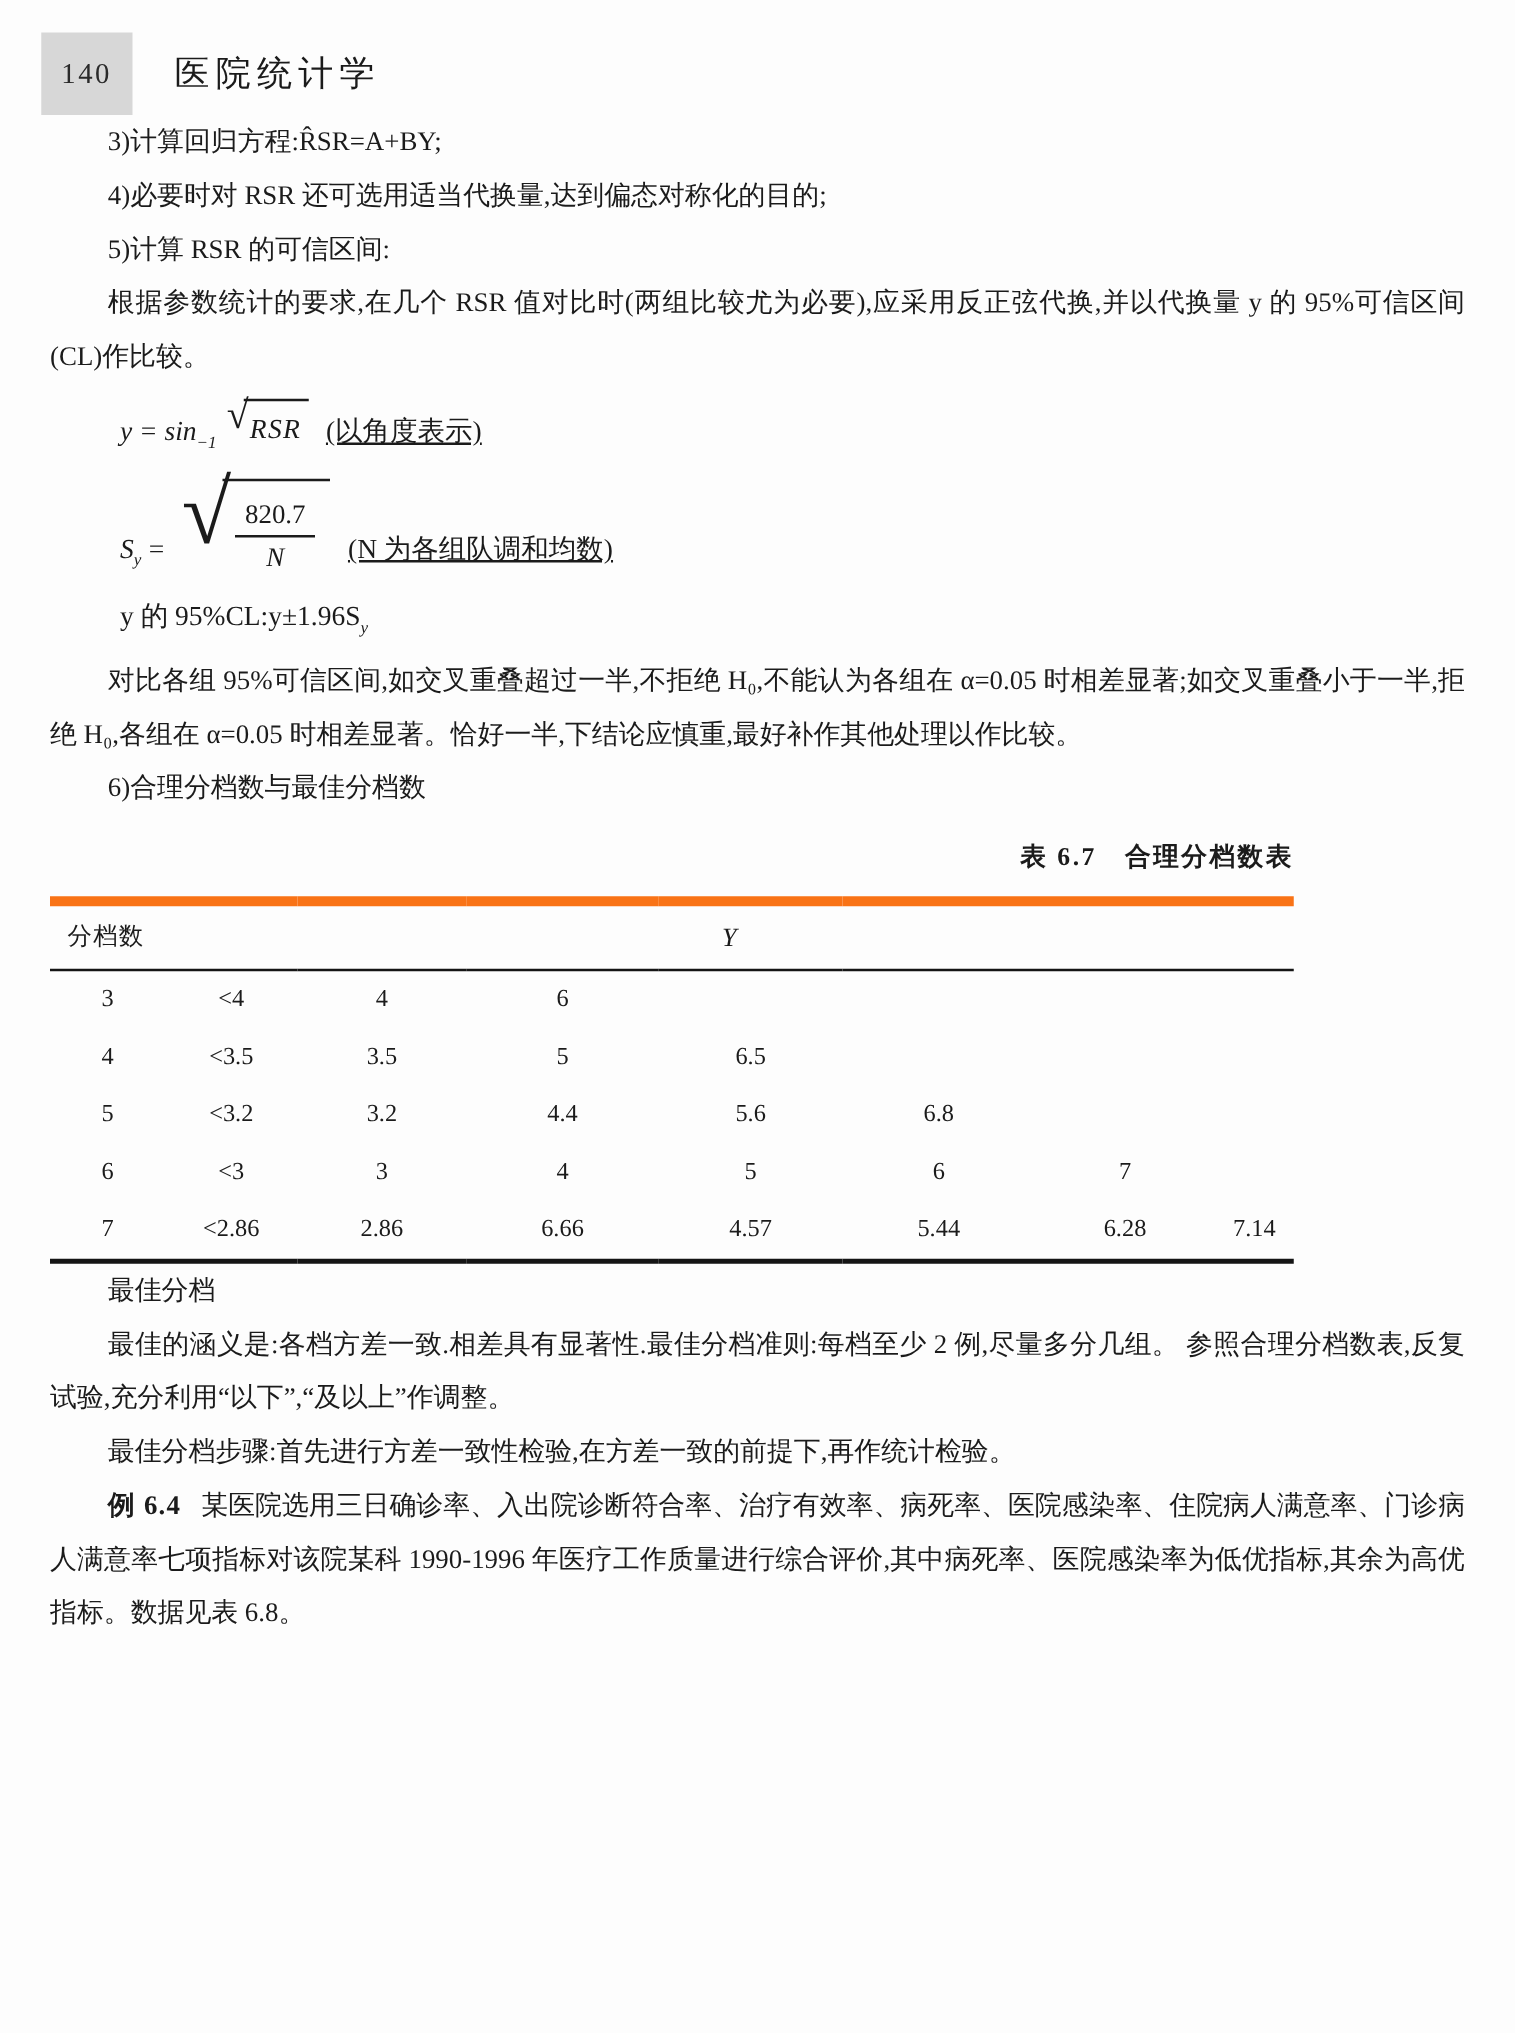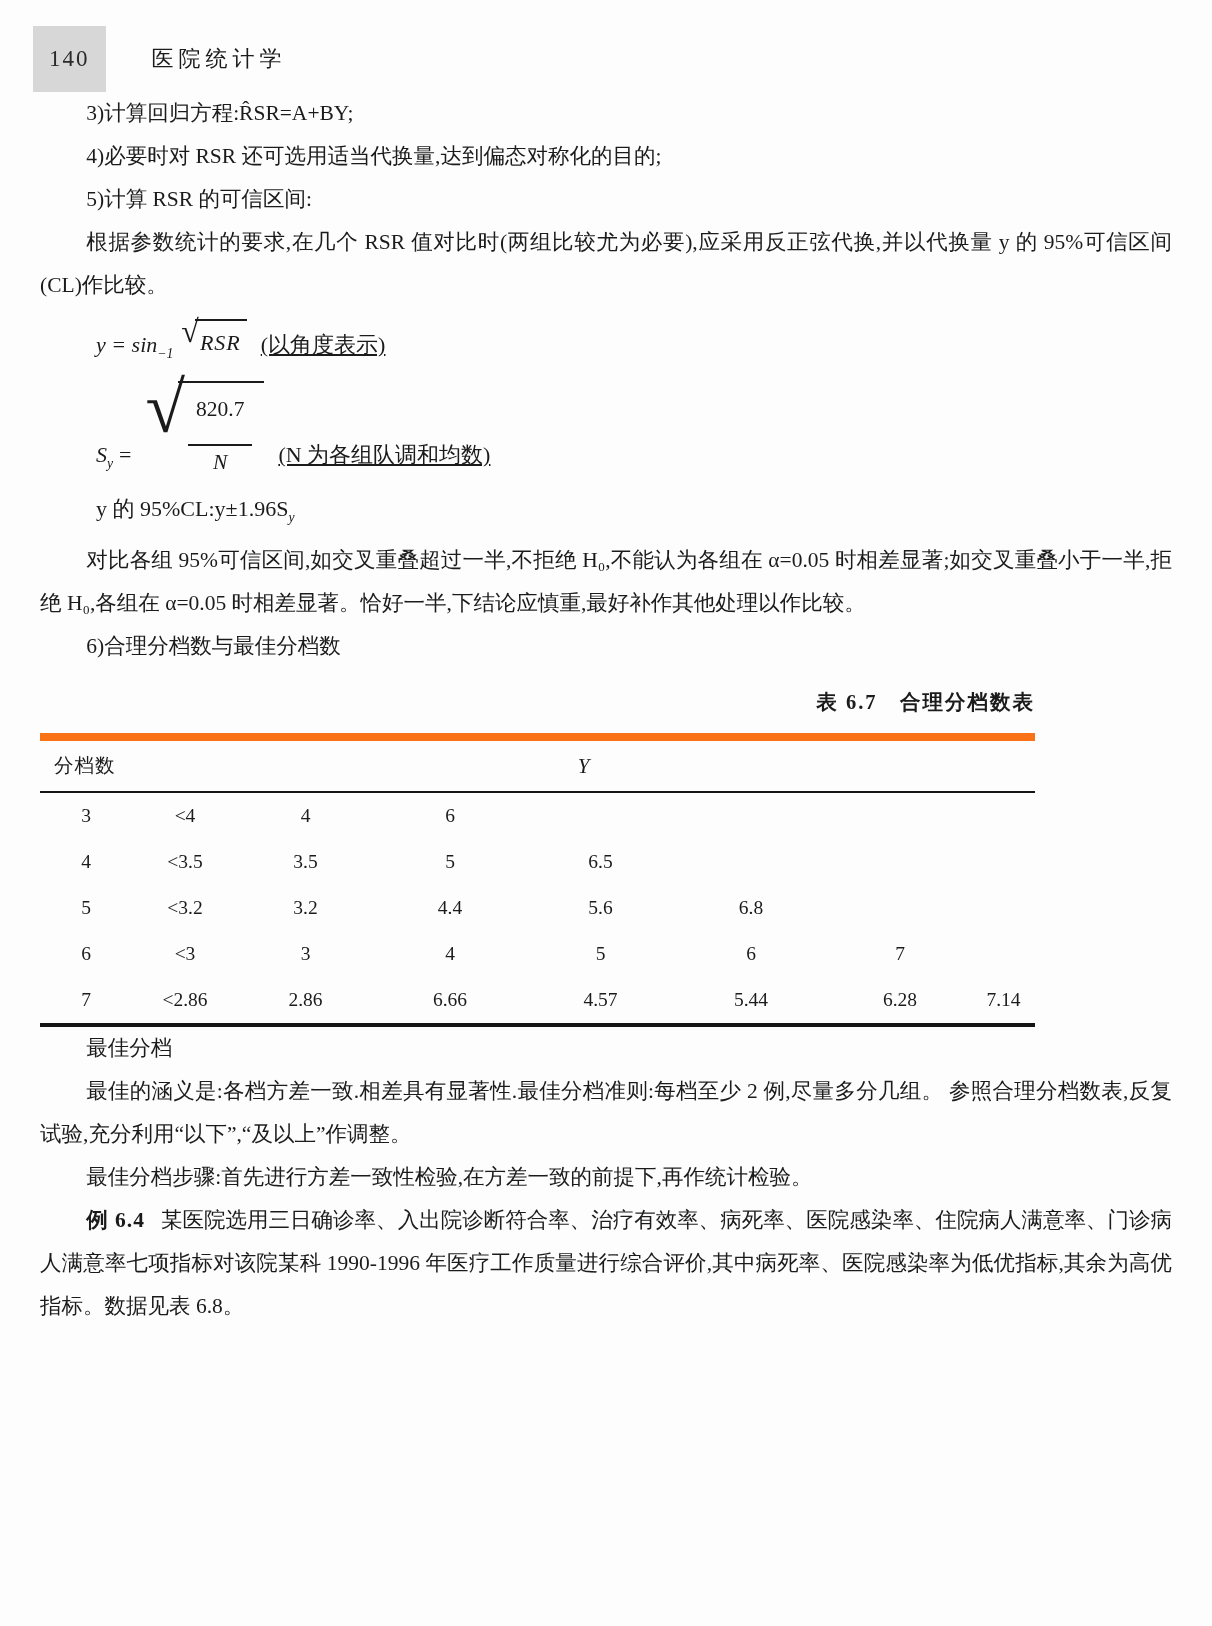--- a/index.html
+++ b/index.html
@@ -12,7 +12,7 @@
   .page-header{display:flex;align-items:center;padding:26px 0 0 33px;}
   .page-badge{background:#d7d7d7;color:#2a2a2a;font-size:23px;line-height:1.3;
     padding:18px 16px;letter-spacing:2px;}
-  .book-title{font-size:22px;letter-spacing:5px;margin-left:46px;}
+  .book-title{font-size:28px;letter-spacing:5px;margin-left:34px;}
 
   
   .content{margin:0 40px;font-size:21.5px;line-height:2;text-align:justify;}

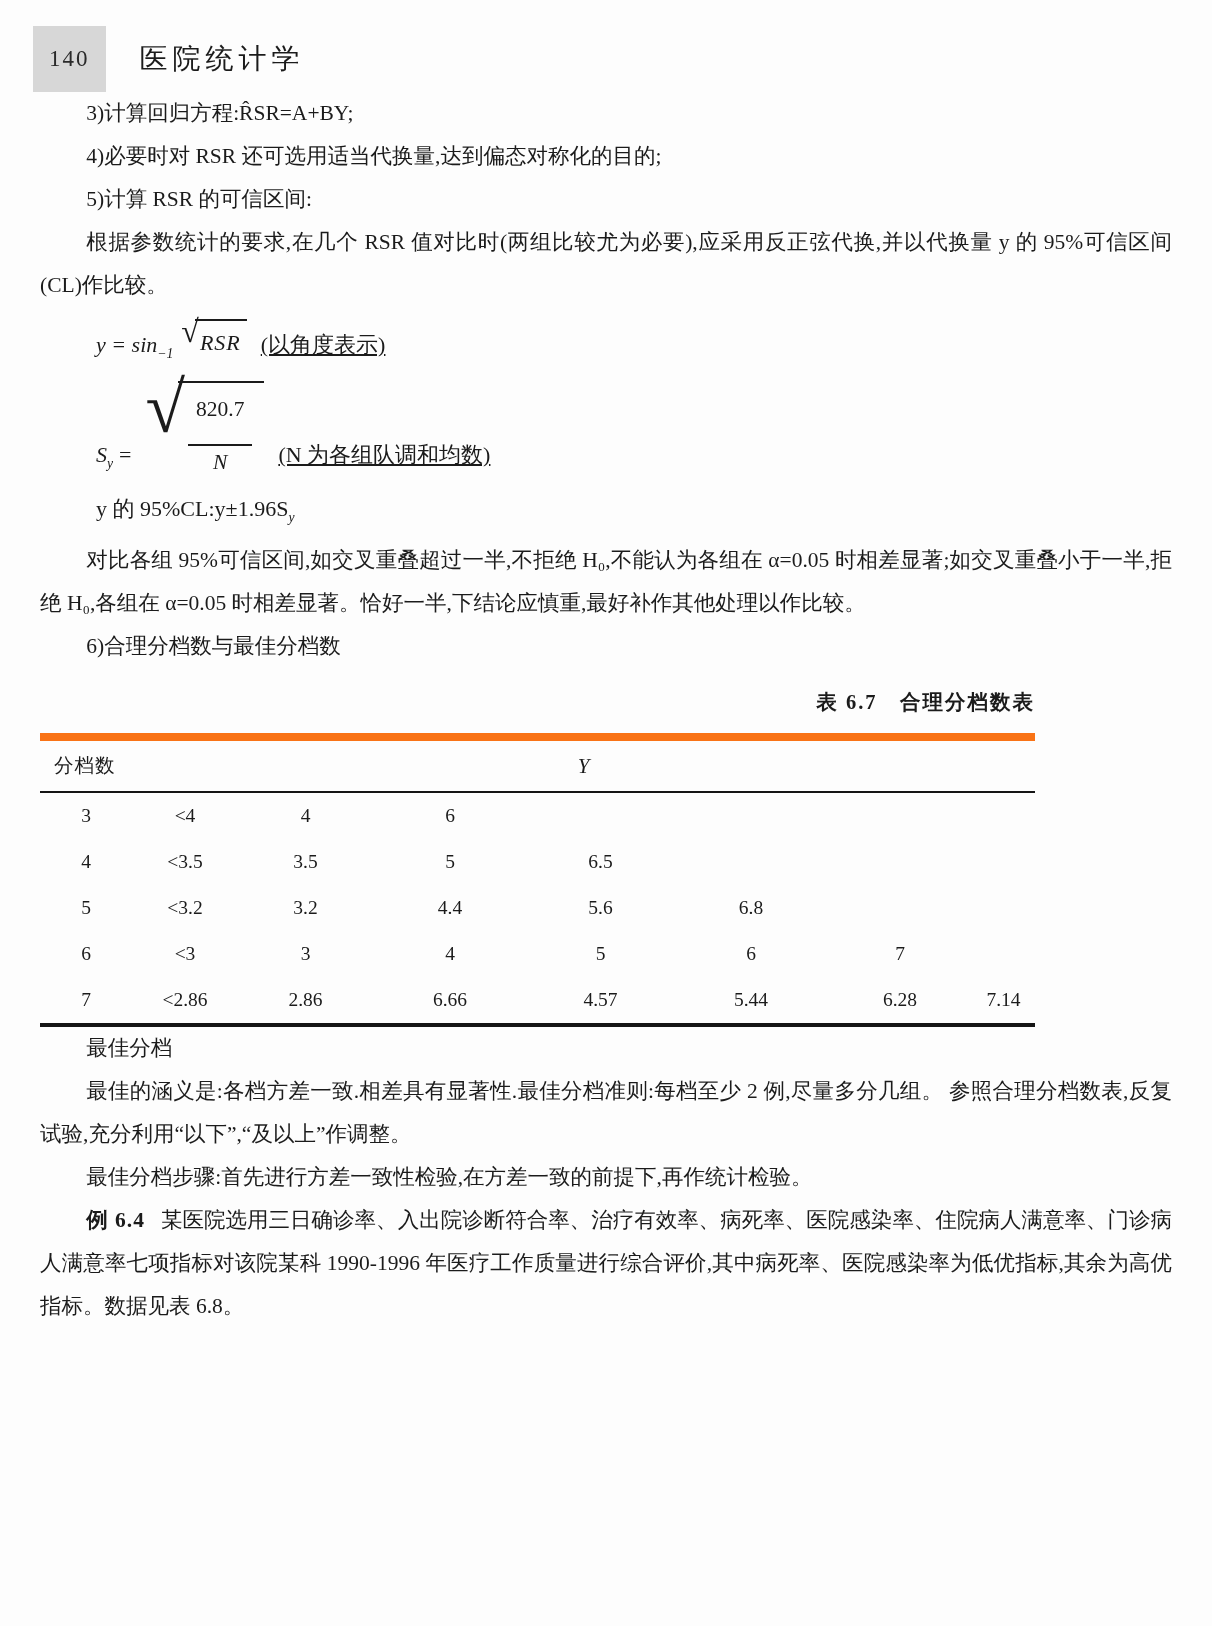--- a/index.html
+++ b/index.html
@@ -34,7 +34,7 @@
   .f2 .sqrt-content{border-top:2.5px solid currentColor;margin:6px 0 0 -7px;
     padding:4px 12px 0 10px;}
   .frac{display:inline-flex;flex-direction:column;align-items:center;font-size:21.5px;line-height:1.35;}
-  .frac .num{padding:0 8px 20px;border-bottom:2px solid currentColor;}
+  .frac .num{padding:0 8px 2px;border-bottom:2px solid currentColor;}
   .frac .den{padding-top:2px;font-style:italic;}
   .f3{margin-top:10px;}
 

